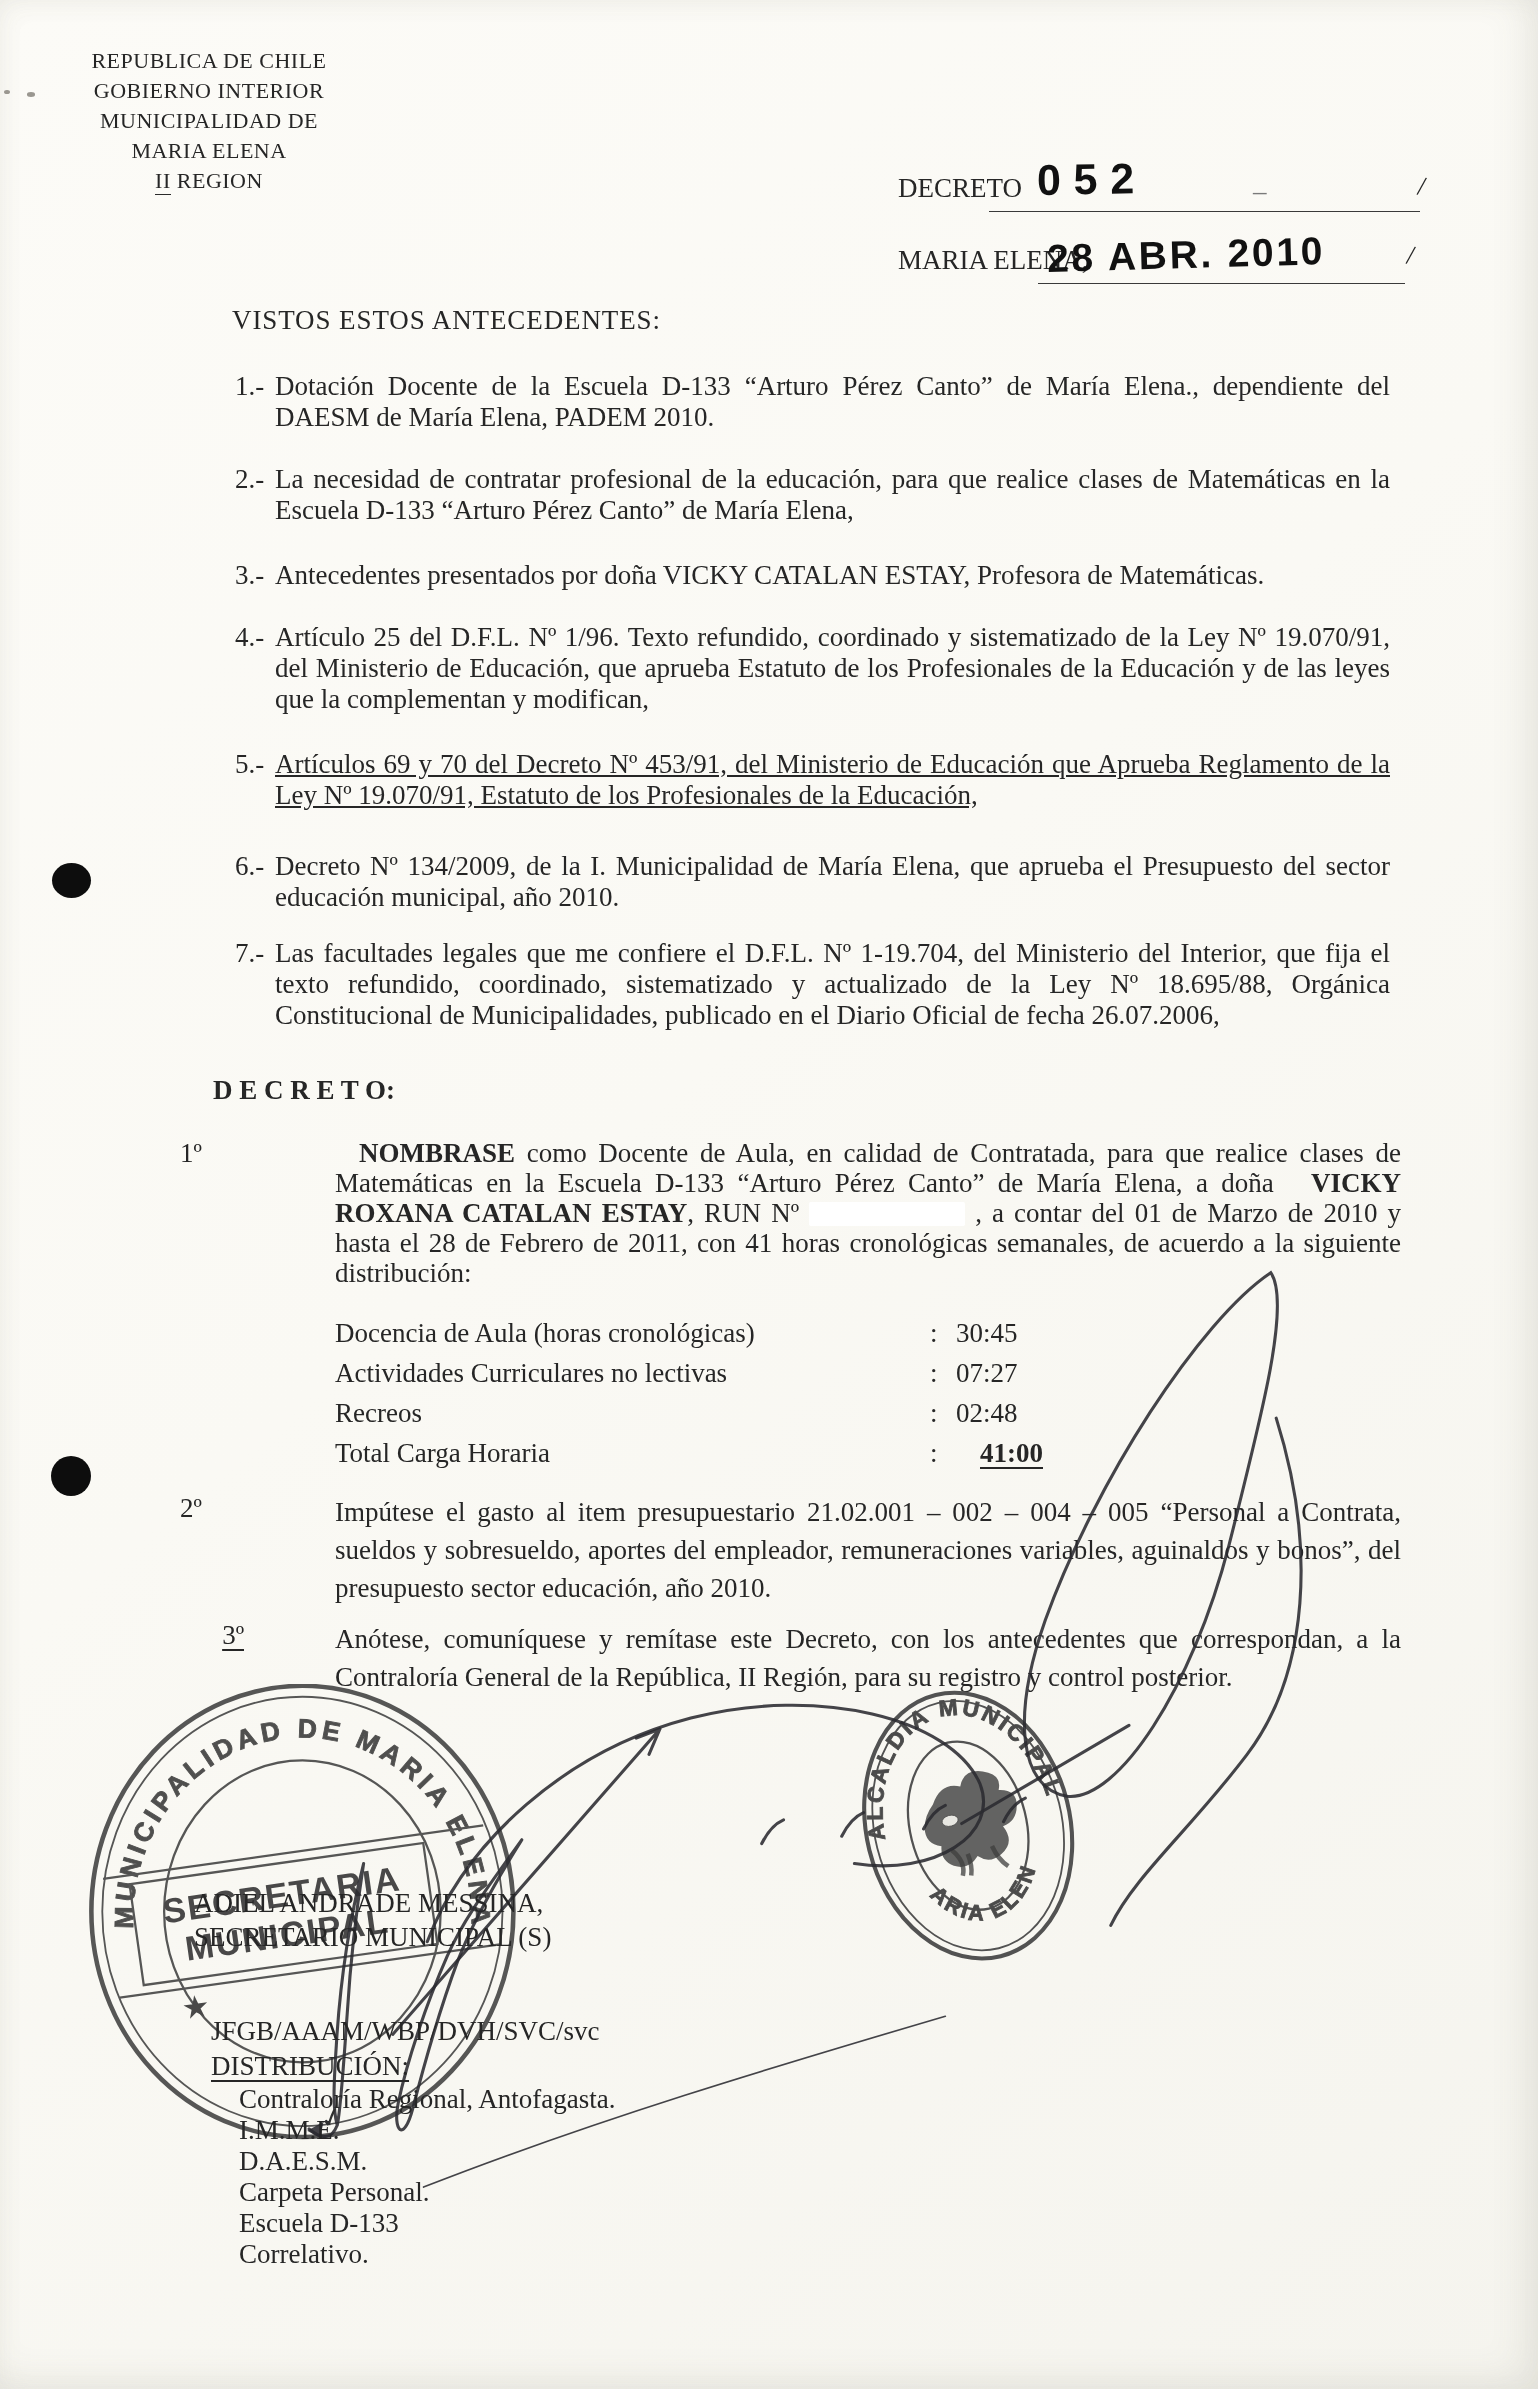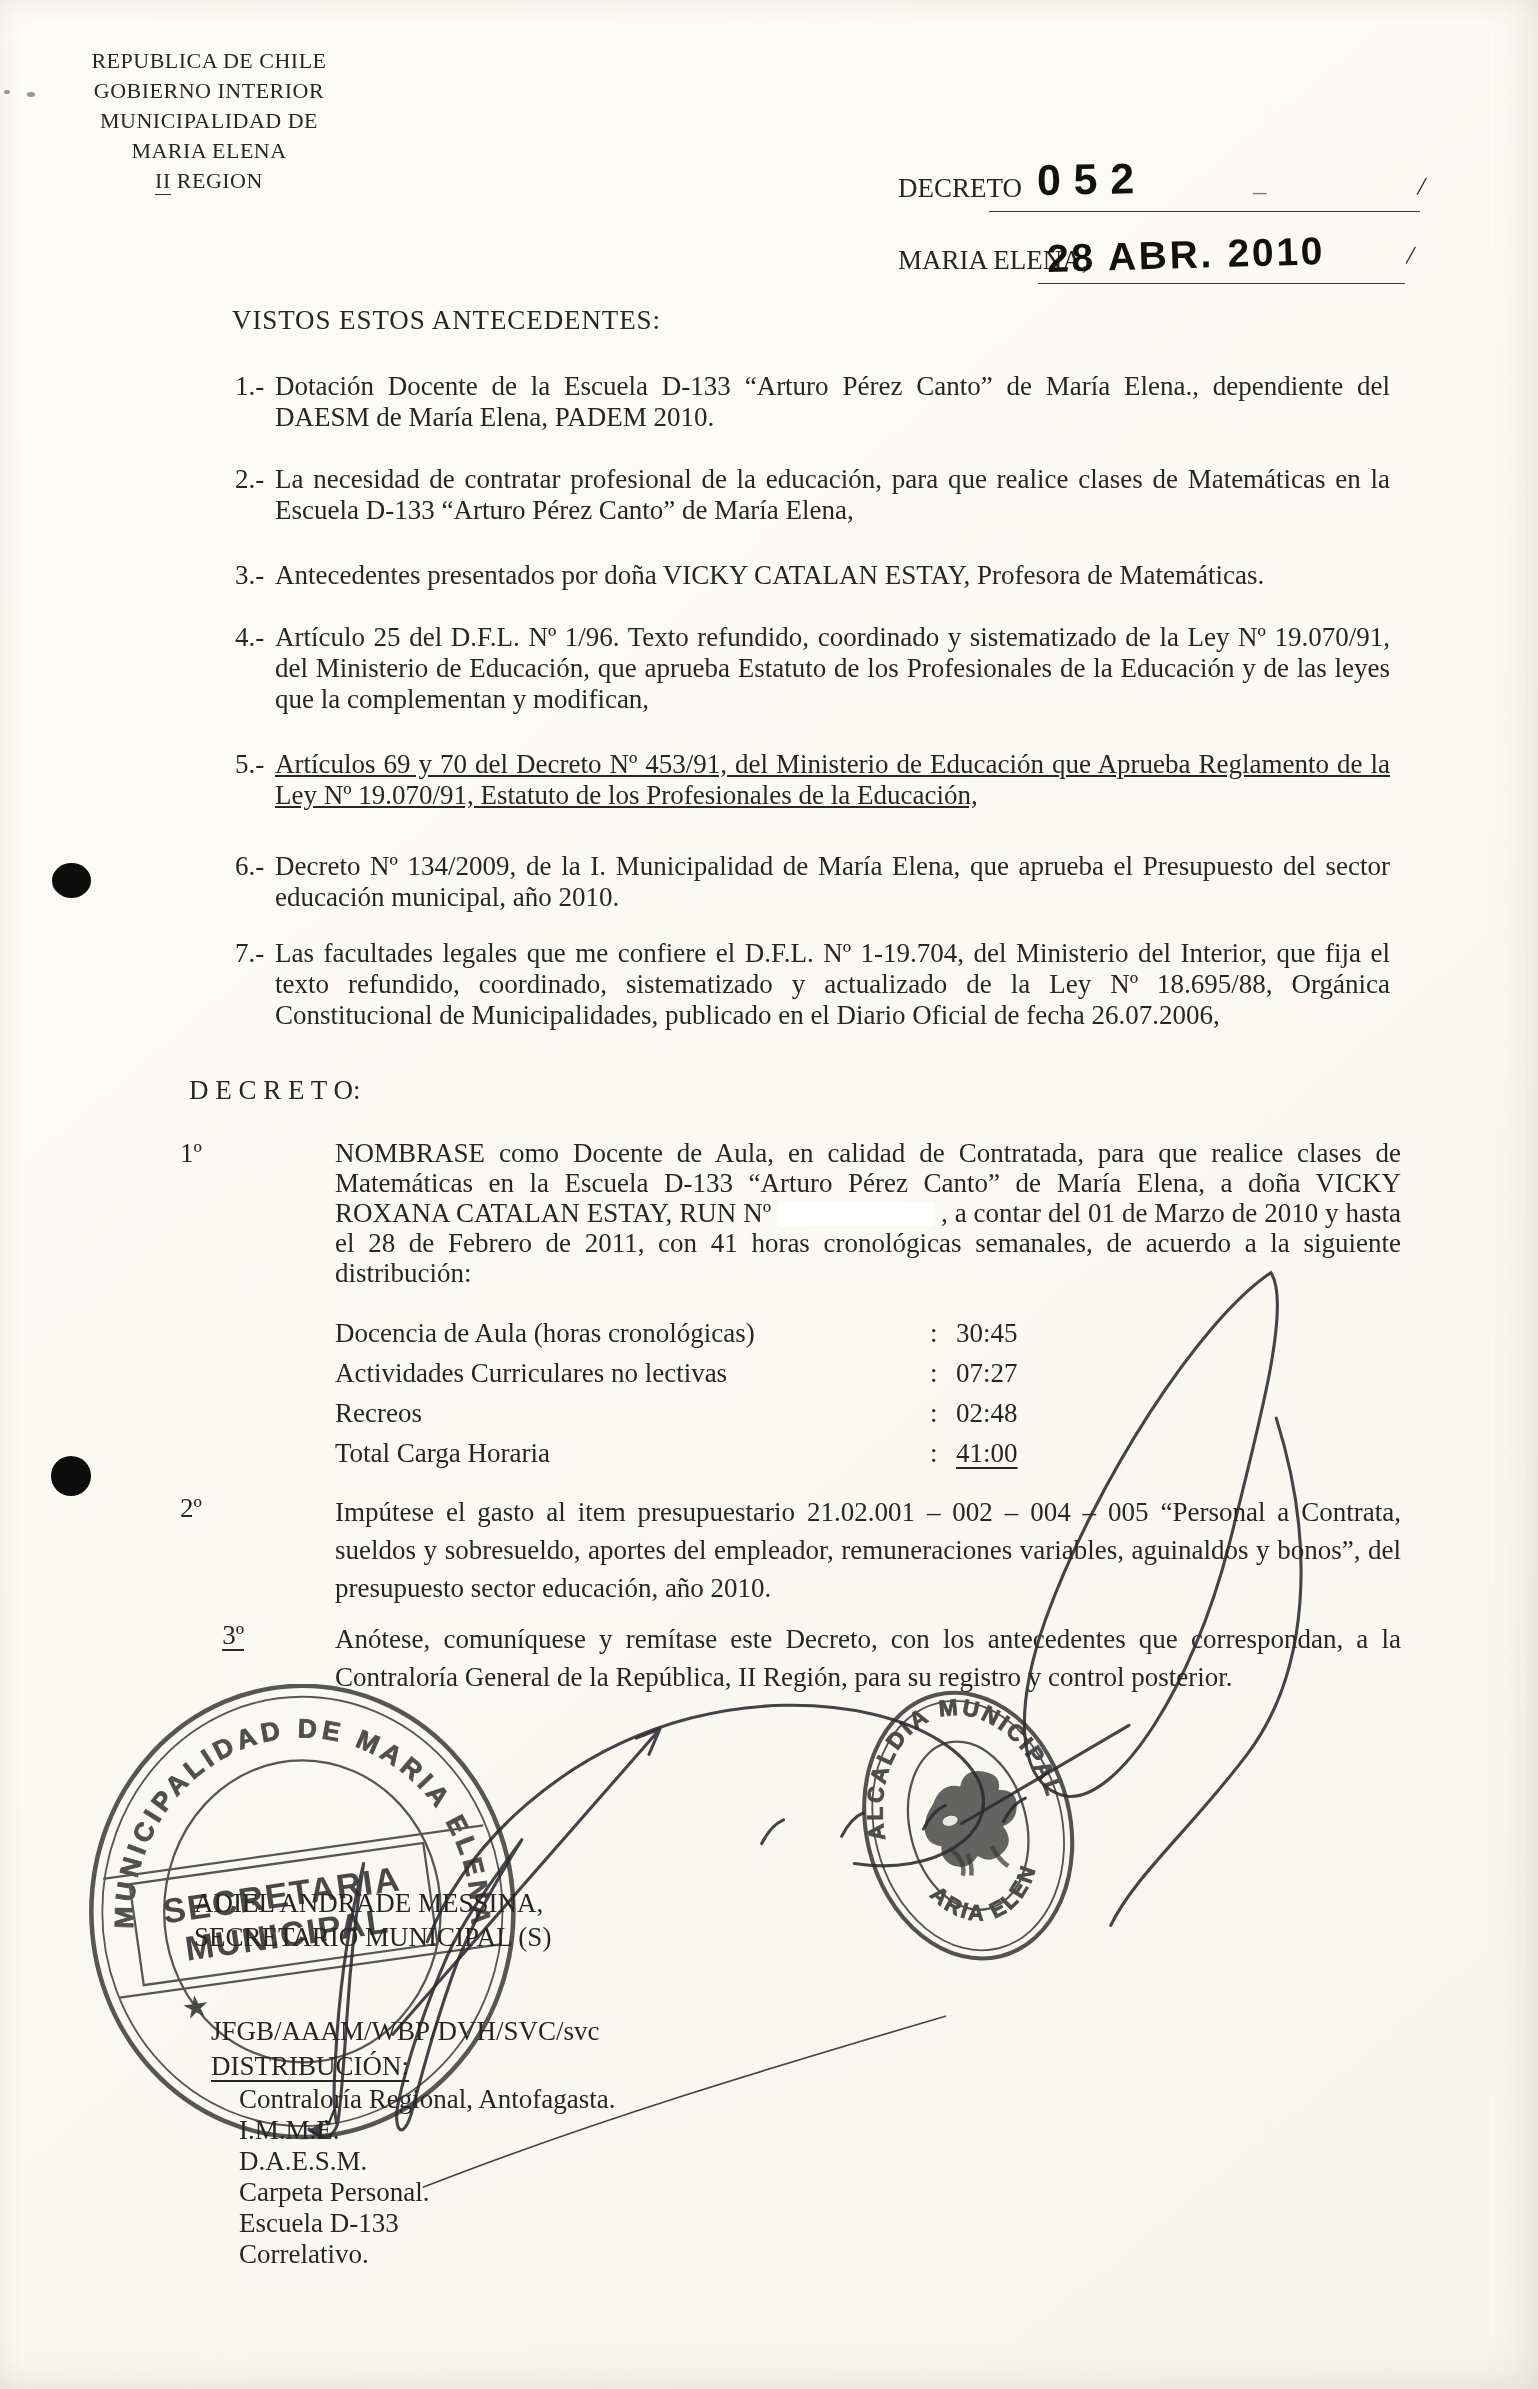--- a/index.html
+++ b/index.html
@@ -12,7 +12,7 @@
   .abs{position:absolute;}
   .t{font-size:27px;line-height:31px;color:#262626;}
   .just{text-align:justify;}
-  .b{font-weight:normal;}
+  .b{font-weight:bold;margin-left:24px;}
   .nowrap{white-space:nowrap;}
   .letterhead{left:27px;top:46px;width:364px;text-align:center;font-size:22px;line-height:30px;letter-spacing:0.5px;}
   .u2{border-bottom:1.8px solid #2b2b2b;padding-bottom:1px;}

